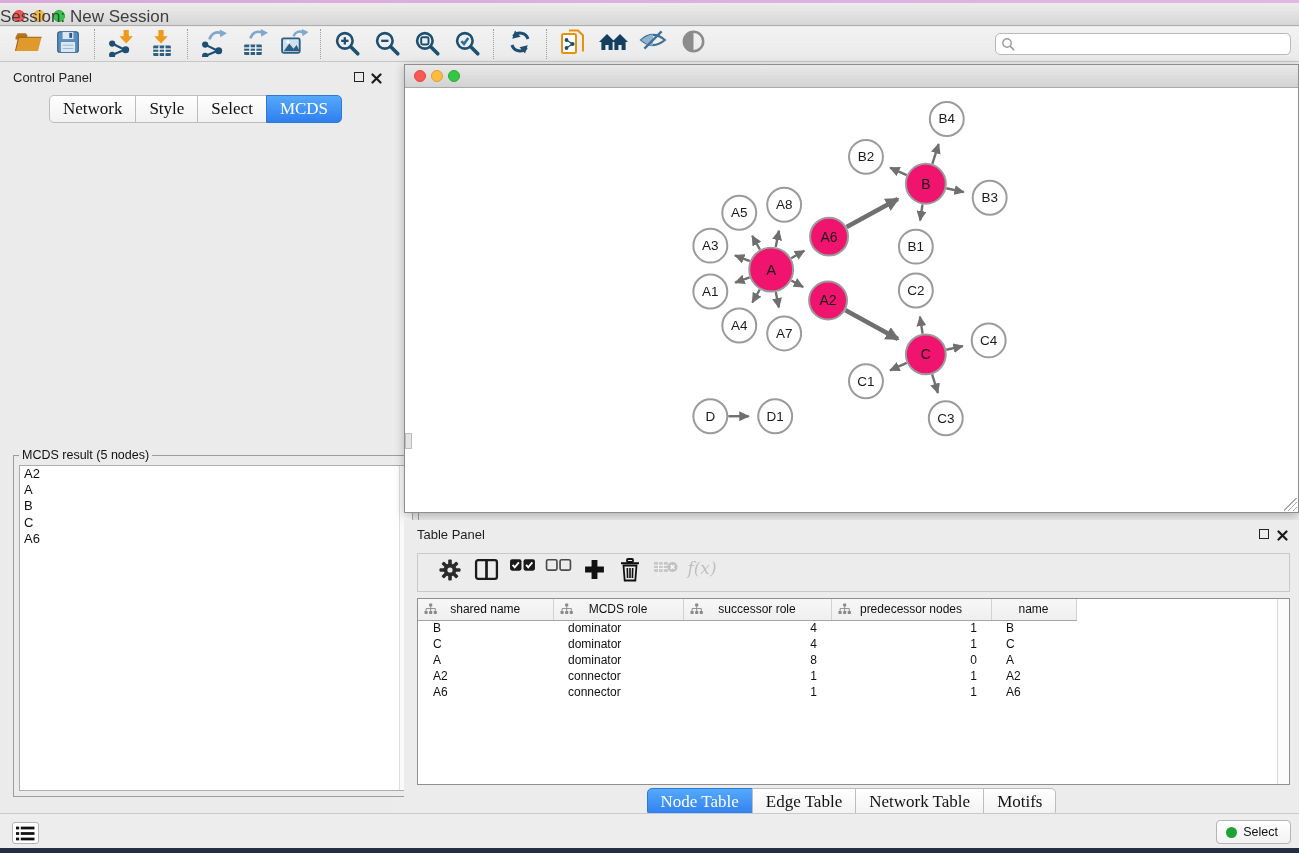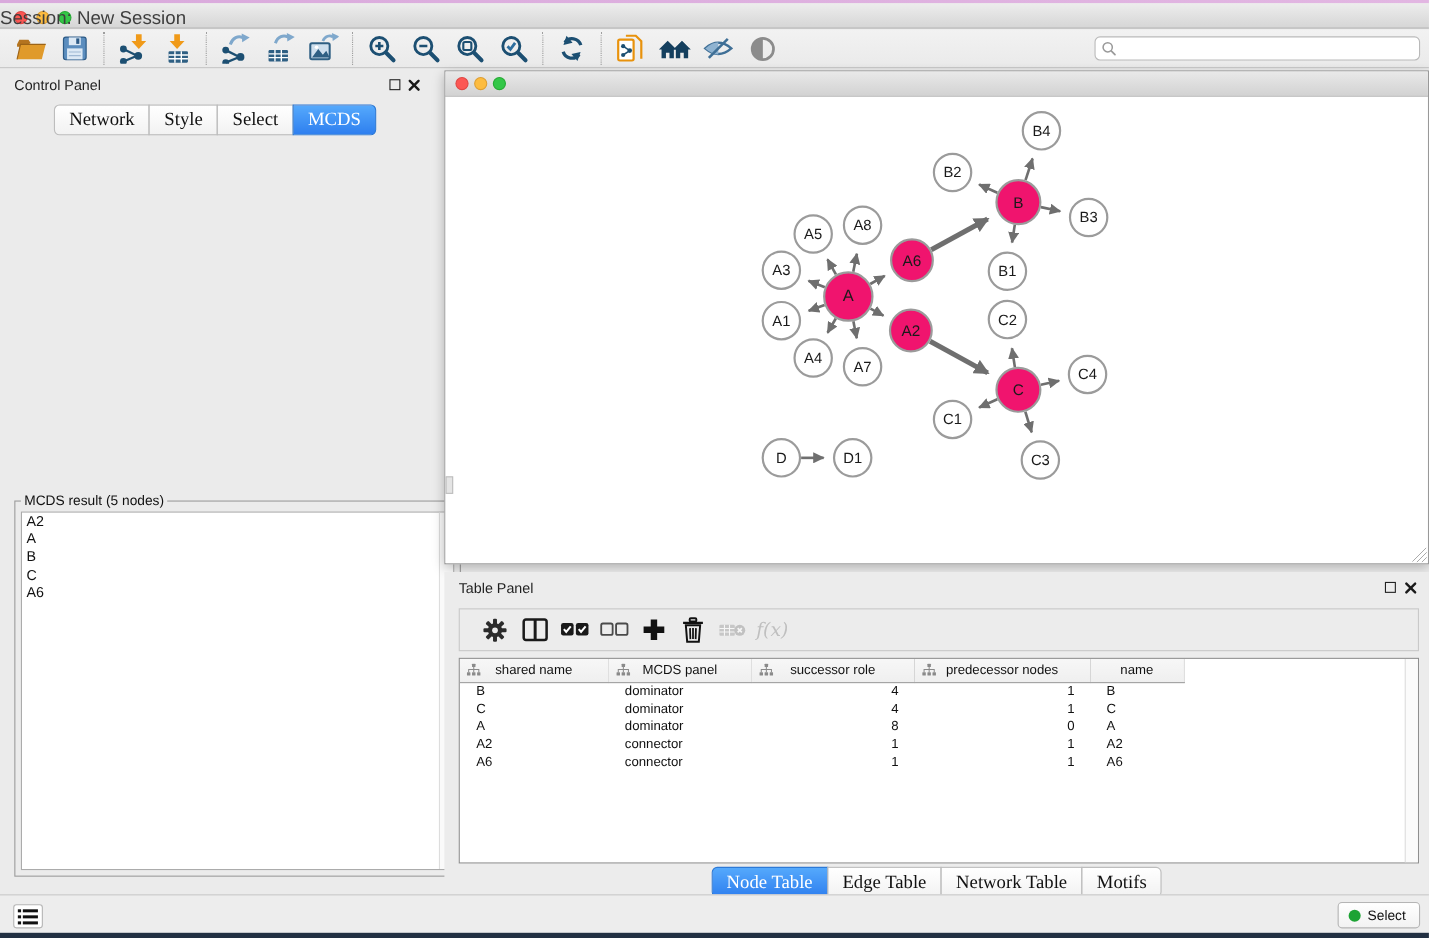--- a/index.html
+++ b/index.html
@@ -24,7 +24,7 @@
   
   #toolbar { left:0; top:27px; width:1299px; height:35px; background:linear-gradient(#F2F2F2,#EAEAEA);
     border-bottom:1px solid #C6C6C6; display:flex; align-items:center; padding:0 8px; }
-  .tb-btn { width:40px; height:30px; display:flex; align-items:center; justify-content:center; cursor:default; }
+  .tb-btn { width:40px; height:30px; display:flex; justify-content:center; cursor:default; }
   .tb-sep { width:1px; height:30px; border-left:1px dotted #9E9E9E; margin:0 6px; }
   #search-wrap { margin-left:auto; position:relative; }
   #search-input { width:296px; height:22px; border:1px solid #B9B9B9; border-radius:5px;

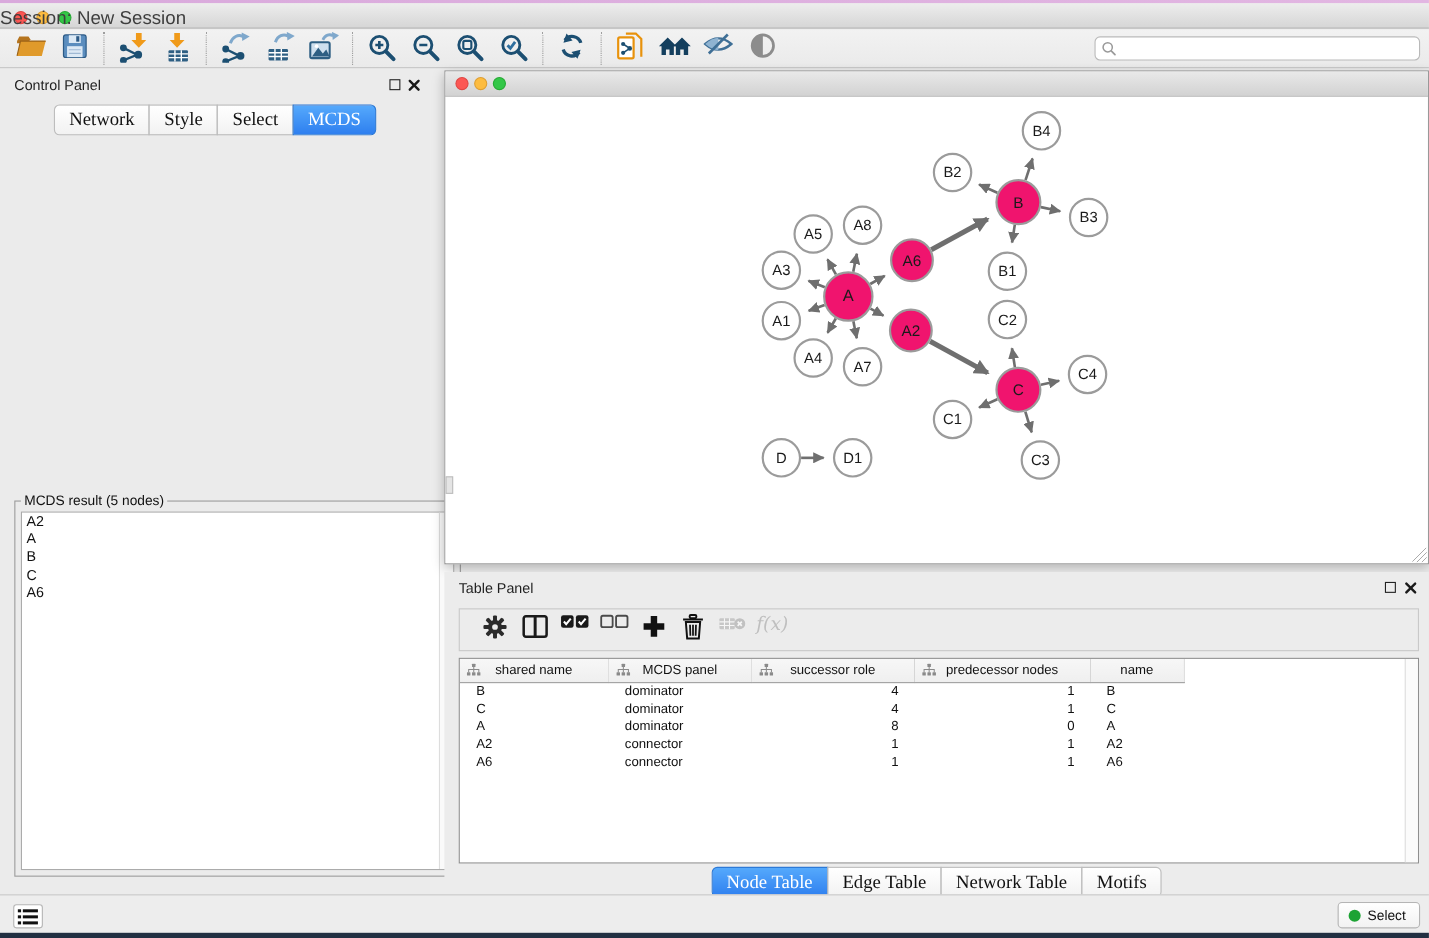--- a/index.html
+++ b/index.html
@@ -564,7 +564,7 @@
                     <rect x="10.5" y="8.8" width="3.4" height="3.2" rx="0.5"></rect>
                   </g>
                   <path d="M7.2 3.7v2.3M2.2 8.8V6h10v2.8M7.2 6v2.8" fill="none" stroke="#8A8A8A" stroke-width="1"></path>
-                </svg></span><span>MCDS panel</span></th>
+                </svg></span><span>MCDS role</span></th>
             <th><span class="th-ico"><svg width="13" height="12" viewBox="0 0 14 13">
                   <g fill="#8A8A8A">
                     <rect x="5.5" y="0.5" width="3.4" height="3.2" rx="0.5"></rect>

